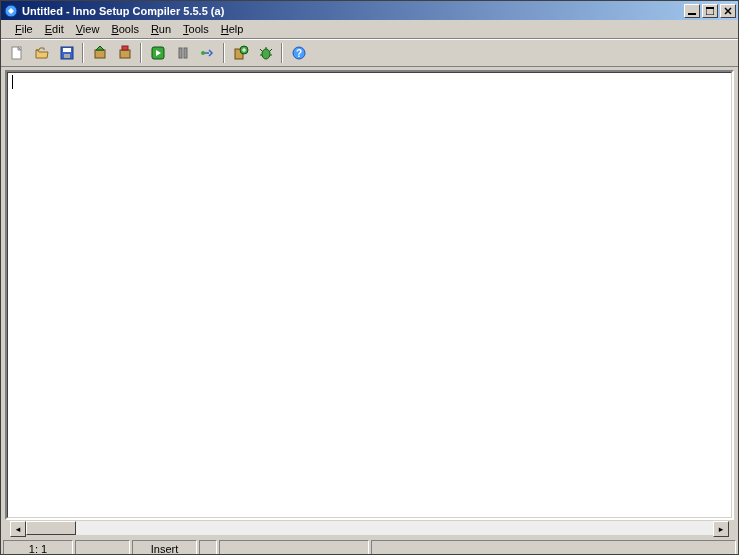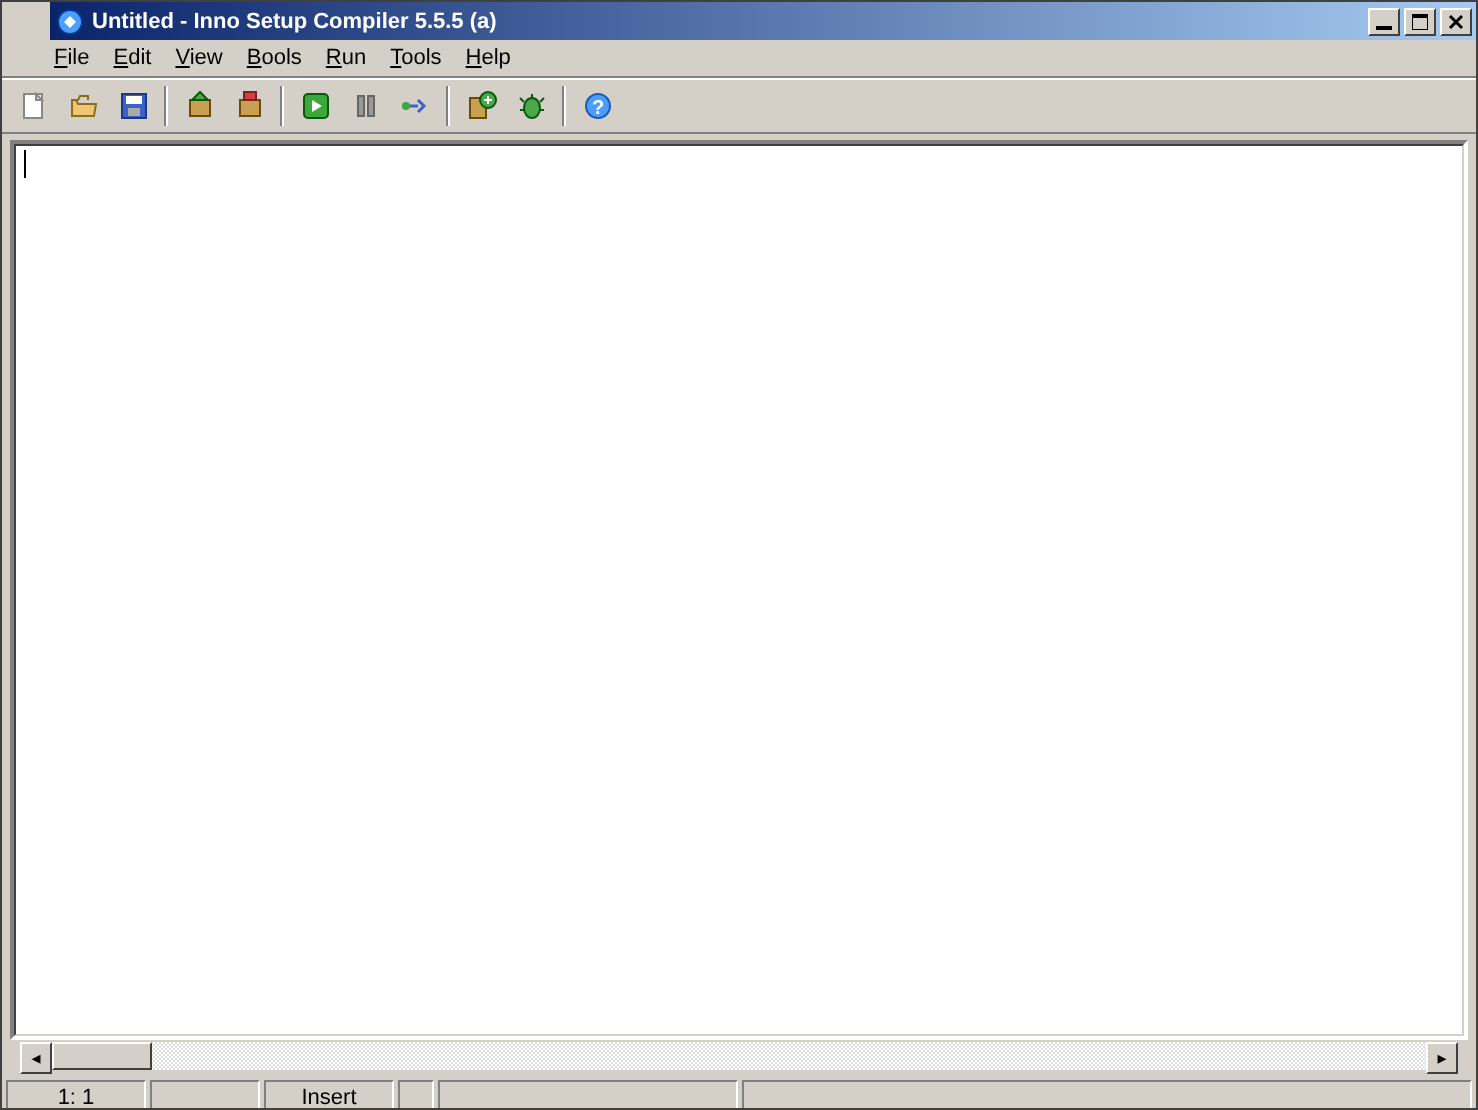--- a/index.html
+++ b/index.html
@@ -20,7 +20,6 @@
   align-items: center;
   padding: 0 2px;
   font-weight: bold;
-  margin-left: 24px;
 }
 .titlebar-icon { width: 16px; height: 16px; margin-right: 3px; display:flex; align-items:center; justify-content:center; }
 .titlebar-text { flex: 1; font-size: 11px; }

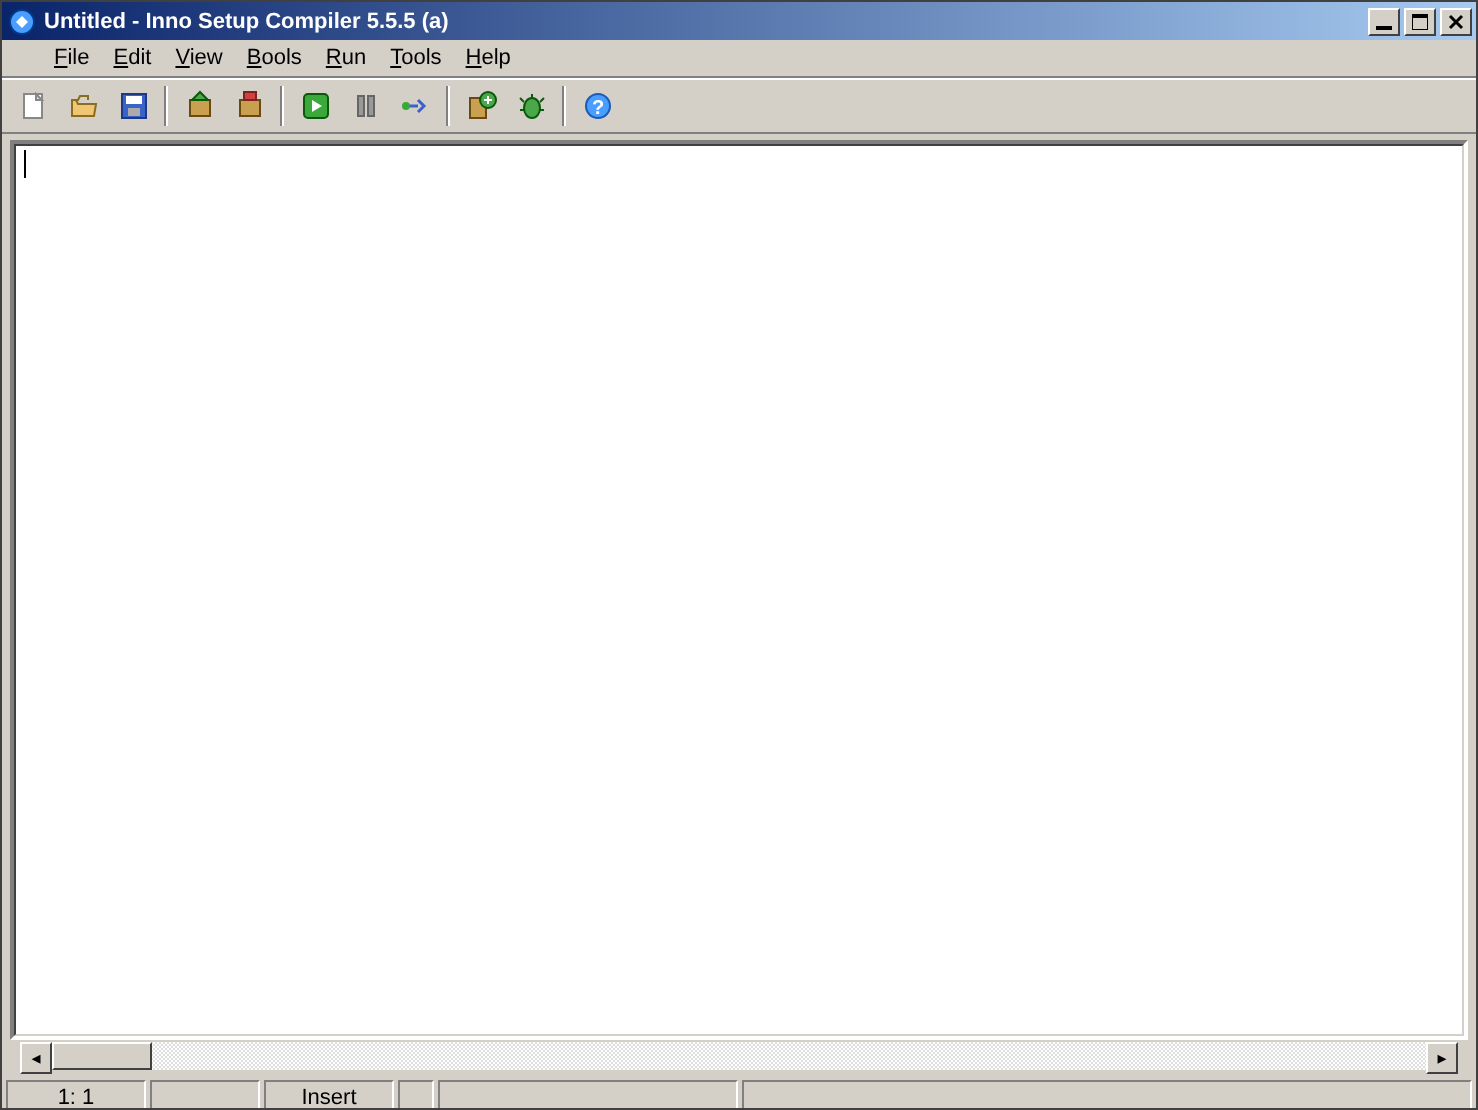--- a/index.html
+++ b/index.html
@@ -38,7 +38,7 @@
   background: #d4d0c8;
   display: flex;
   align-items: center;
-  padding: 0 20px;
+  padding: 0 8px;
   border-bottom: 1px solid #808080;
 }
 .menu-item {

